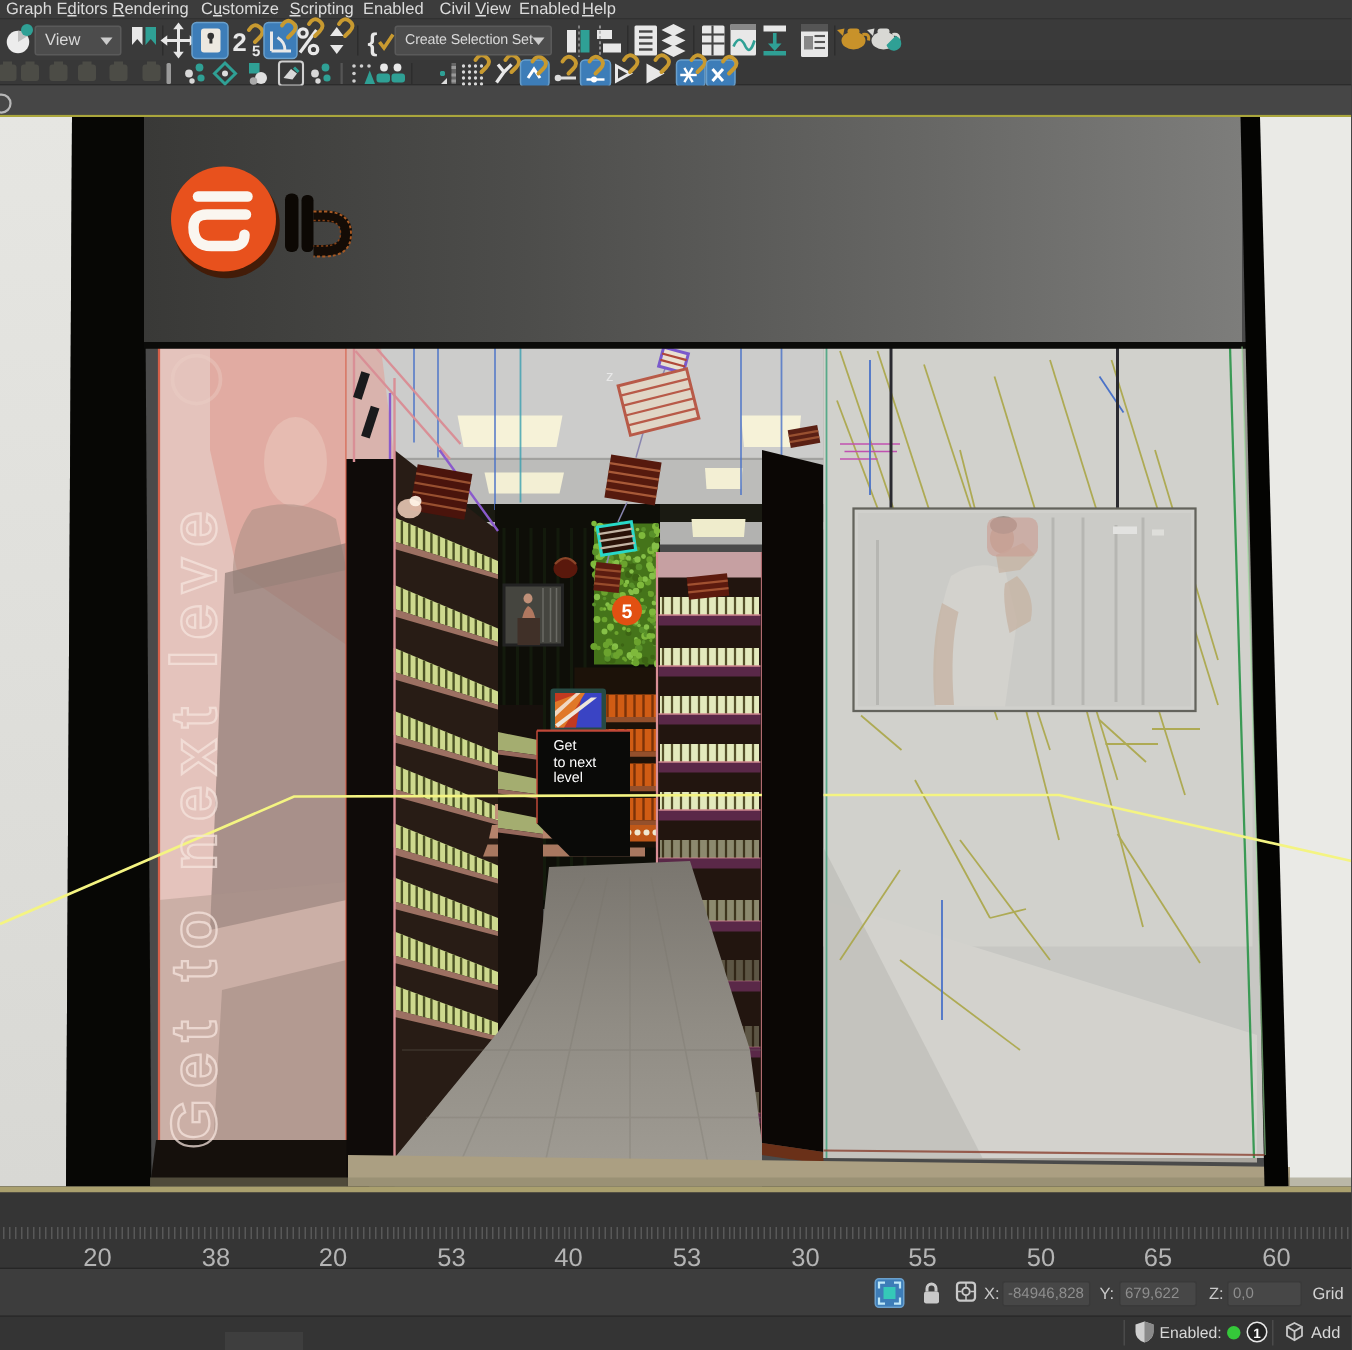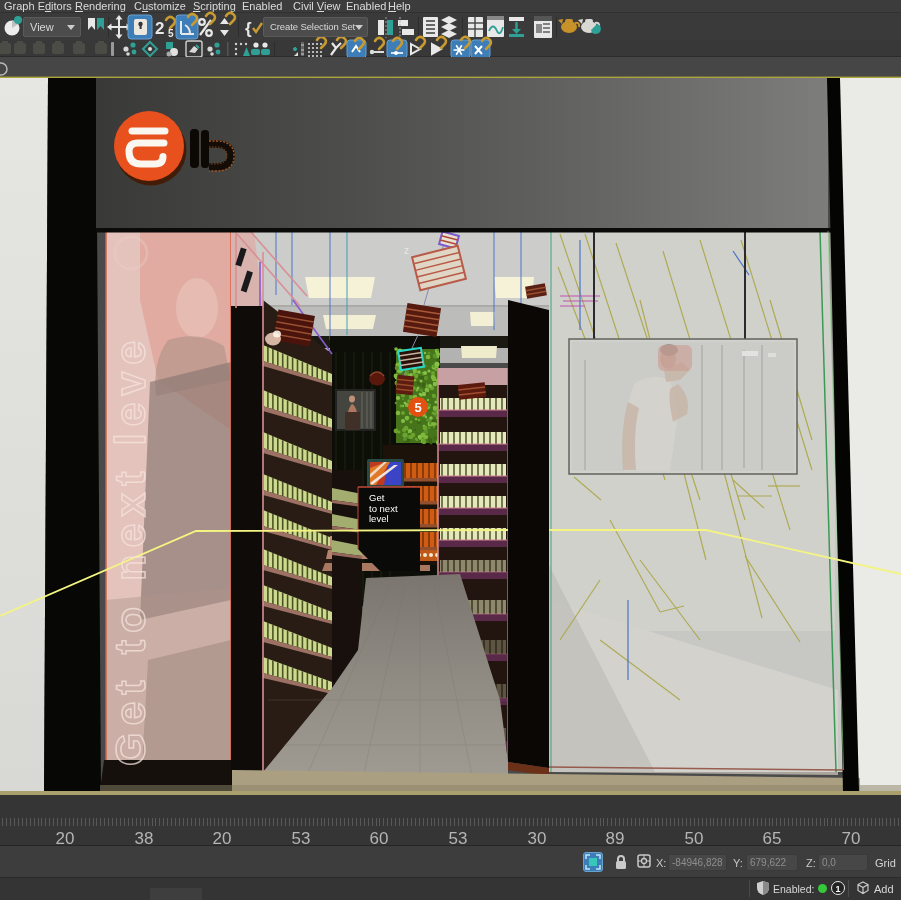--- a/index.html
+++ b/index.html
@@ -1340,7 +1340,7 @@
 <div class="rnum" style="left:144px">38</div>
 <div class="rnum" style="left:222px">20</div>
 <div class="rnum" style="left:301px">53</div>
-<div class="rnum" style="left:379px">60</div>
+<div class="rnum" style="left:379px">40</div>
 <div class="rnum" style="left:458px">53</div>
 <div class="rnum" style="left:537px">30</div>
 <div class="rnum" style="left:615px">89</div>

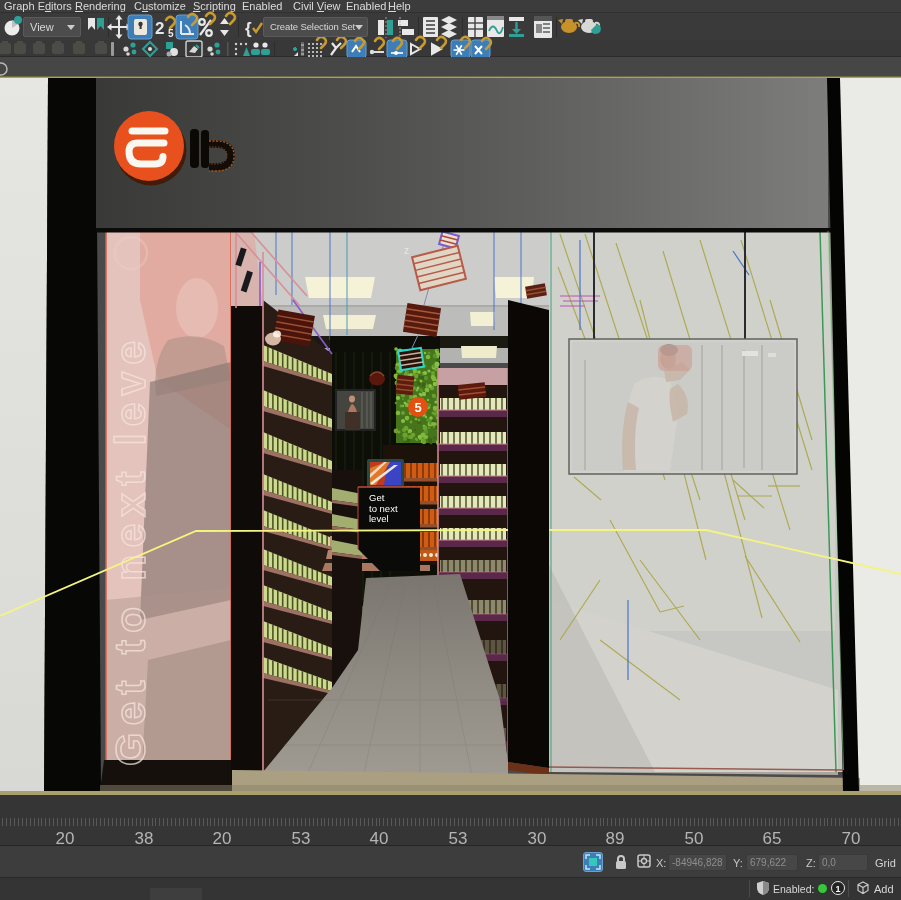--- a/index.html
+++ b/index.html
@@ -1343,7 +1343,7 @@
 <div class="rnum" style="left:379px">40</div>
 <div class="rnum" style="left:458px">53</div>
 <div class="rnum" style="left:537px">30</div>
-<div class="rnum" style="left:615px">89</div>
+<div class="rnum" style="left:615px">55</div>
 <div class="rnum" style="left:694px">50</div>
 <div class="rnum" style="left:772px">65</div>
 <div class="rnum" style="left:851px">70</div>

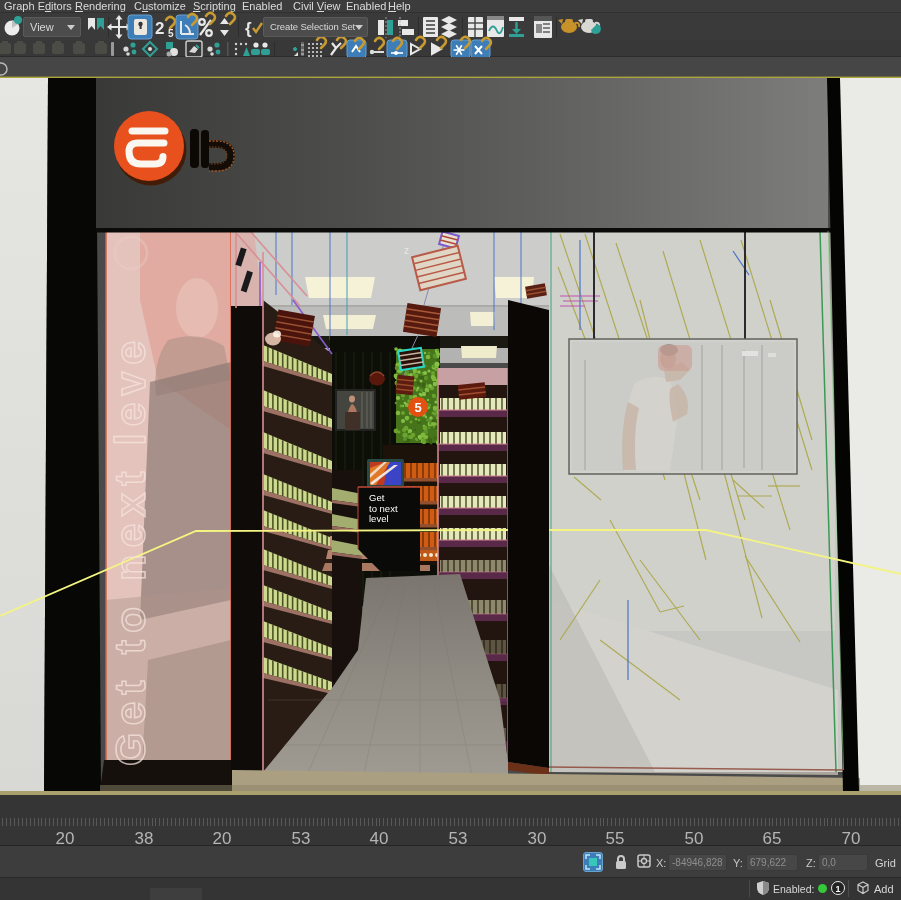--- a/index.html
+++ b/index.html
@@ -1346,7 +1346,7 @@
 <div class="rnum" style="left:615px">55</div>
 <div class="rnum" style="left:694px">50</div>
 <div class="rnum" style="left:772px">65</div>
-<div class="rnum" style="left:851px">70</div>
+<div class="rnum" style="left:851px">60</div>
 <div class="a" style="left:0;top:845px;width:901px;height:32px;background:#3d3d3d;border-top:1px solid #262626"></div>
 <div class="a" style="left:0;top:877px;width:901px;height:23px;background:#343434;border-top:1px solid #2a2a2a"></div>
 <div class="a" style="left:583px;top:852px;width:20px;height:20px;background:#3d7db8;border:1px solid #6aa0cc;border-radius:3px"></div>

